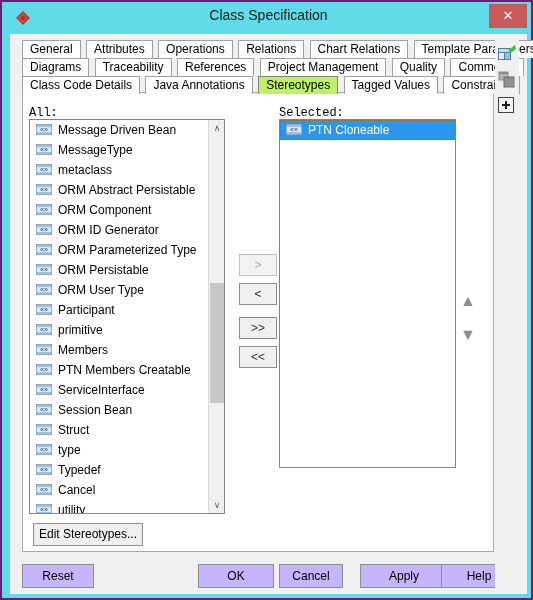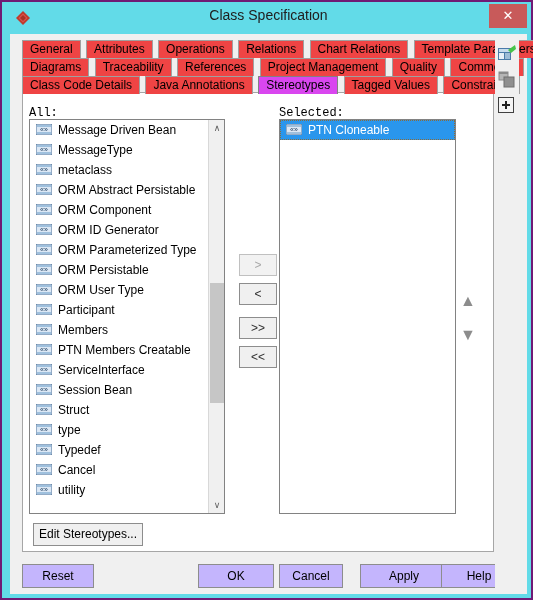--- a/index.html
+++ b/index.html
@@ -89,7 +89,7 @@
     line-height: 17px;
     padding: 0 7px;
     margin-right: 2px;
-    background: #ef4444;
+    background: #ffffff;
     border: 1px solid #a0a0a0;
     border-bottom: none;
     box-sizing: border-box;

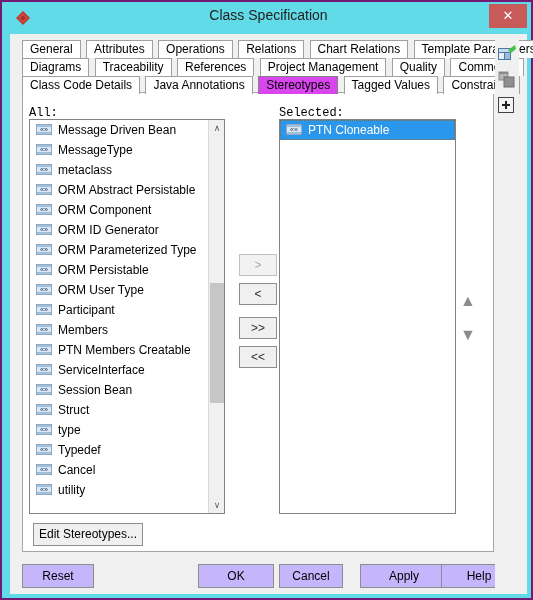--- a/index.html
+++ b/index.html
@@ -99,7 +99,7 @@
     vertical-align: top;
   }
   .tab.active {
-    background: #d946ef;
+    background: #bef264;
     border-color: #828282;
     position: relative;
     z-index: 5;

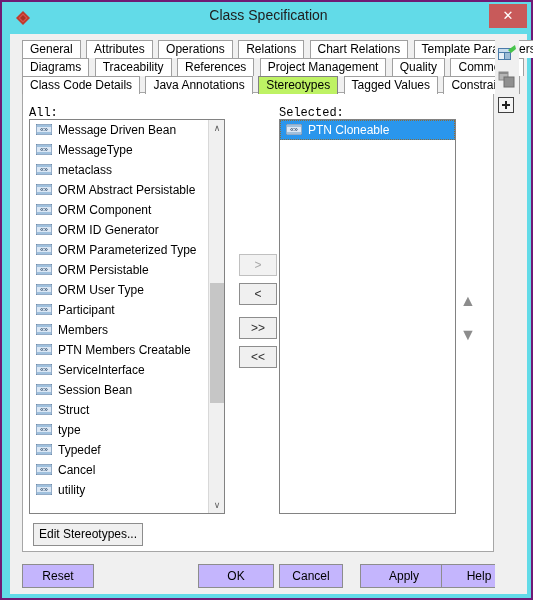--- a/index.html
+++ b/index.html
@@ -139,7 +139,7 @@
   }
   #list-selected {
     left: 277px; top: 117px;
-    width: 177px; height: 395px;
+    width: 177px; height: 349px;
   }
   .list-inner {
     position: absolute;

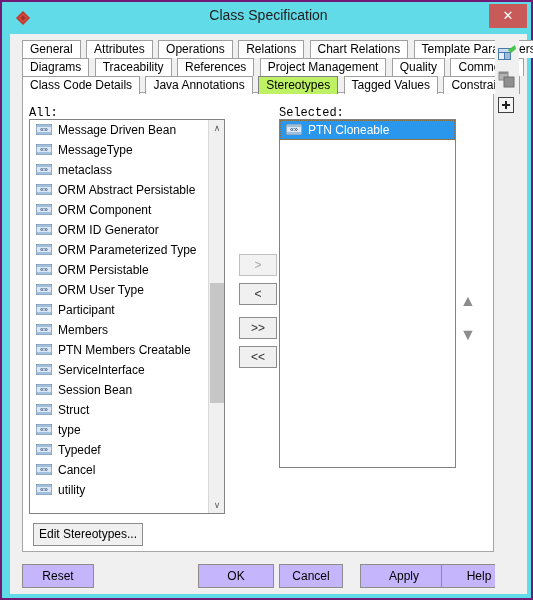--- a/index.html
+++ b/index.html
@@ -431,6 +431,12 @@
               <rect x="1" y="1" width="14" height="2" fill="#9fc0dd"></rect>
               <rect x="1" y="8" width="14" height="2" fill="#9fc0dd"></rect>
               <text x="8" y="8" font-size="7" text-anchor="middle" fill="#1a3a5c" font-family="Liberation Sans, sans-serif">«»</text>
+            </svg></span><span>primitive</span></div>
+        <div class="list-item"><span class="st-icon"><svg width="16" height="11" viewBox="0 0 16 11">
+              <rect x="0" y="0" width="16" height="11" fill="#dce8f5" stroke="#4a6f96"></rect>
+              <rect x="1" y="1" width="14" height="2" fill="#9fc0dd"></rect>
+              <rect x="1" y="8" width="14" height="2" fill="#9fc0dd"></rect>
+              <text x="8" y="8" font-size="7" text-anchor="middle" fill="#1a3a5c" font-family="Liberation Sans, sans-serif">«»</text>
             </svg></span><span>Members</span></div>
         <div class="list-item"><span class="st-icon"><svg width="16" height="11" viewBox="0 0 16 11">
               <rect x="0" y="0" width="16" height="11" fill="#dce8f5" stroke="#4a6f96"></rect>

